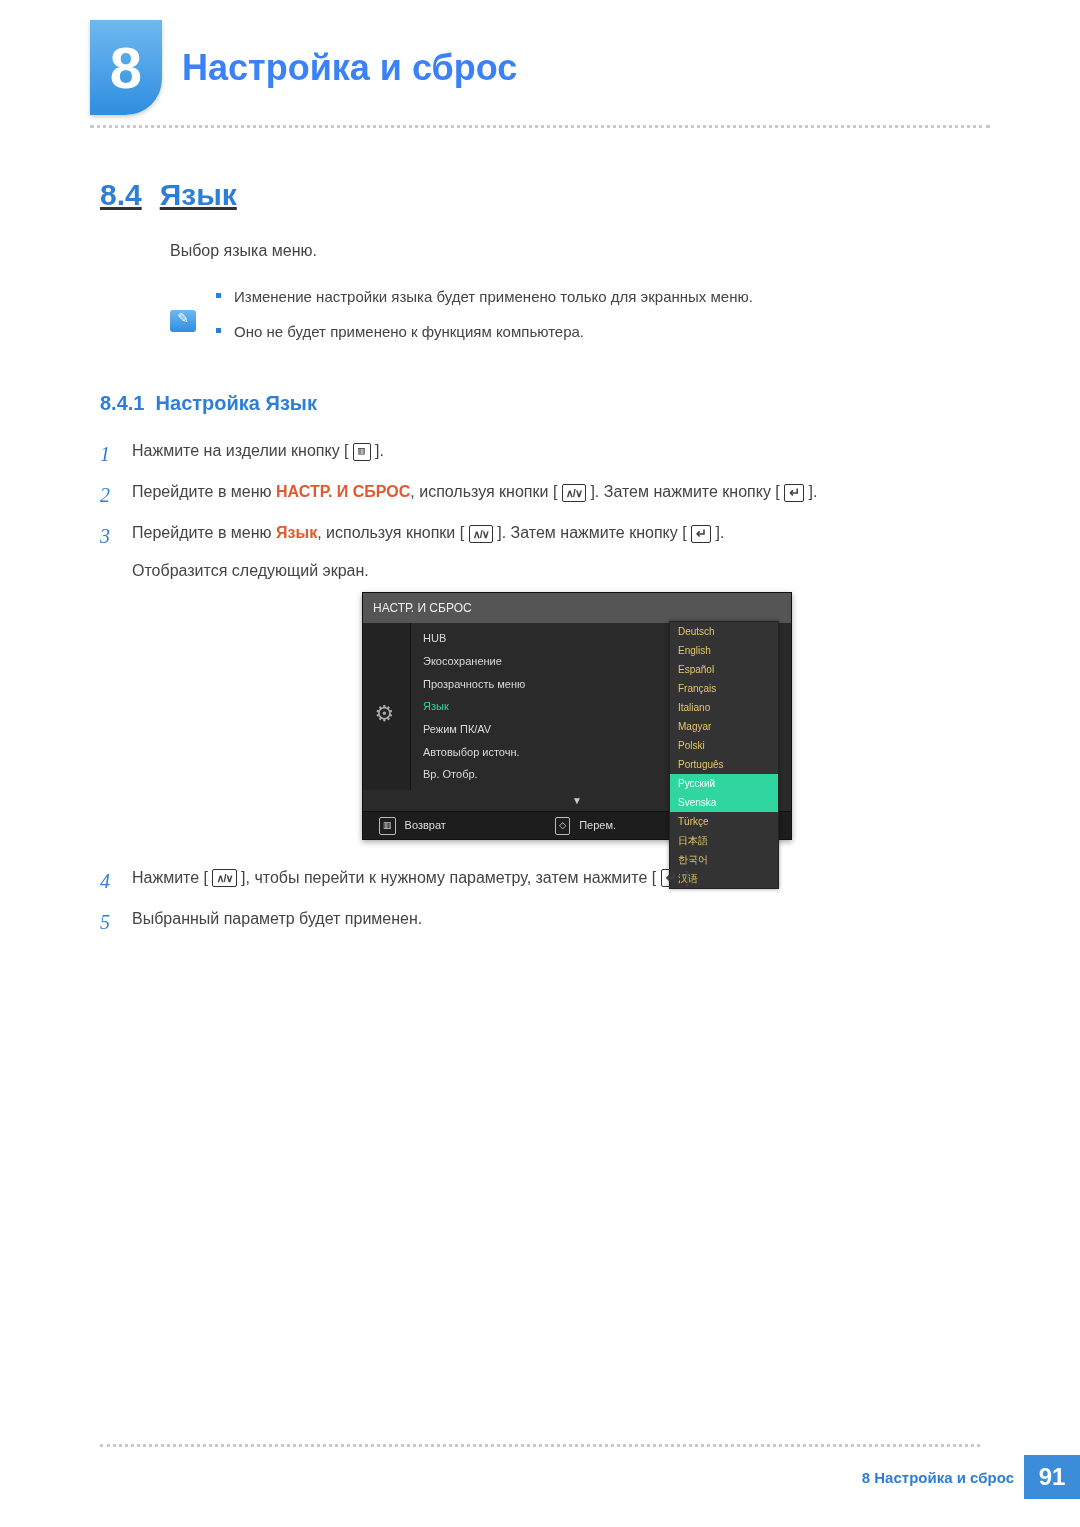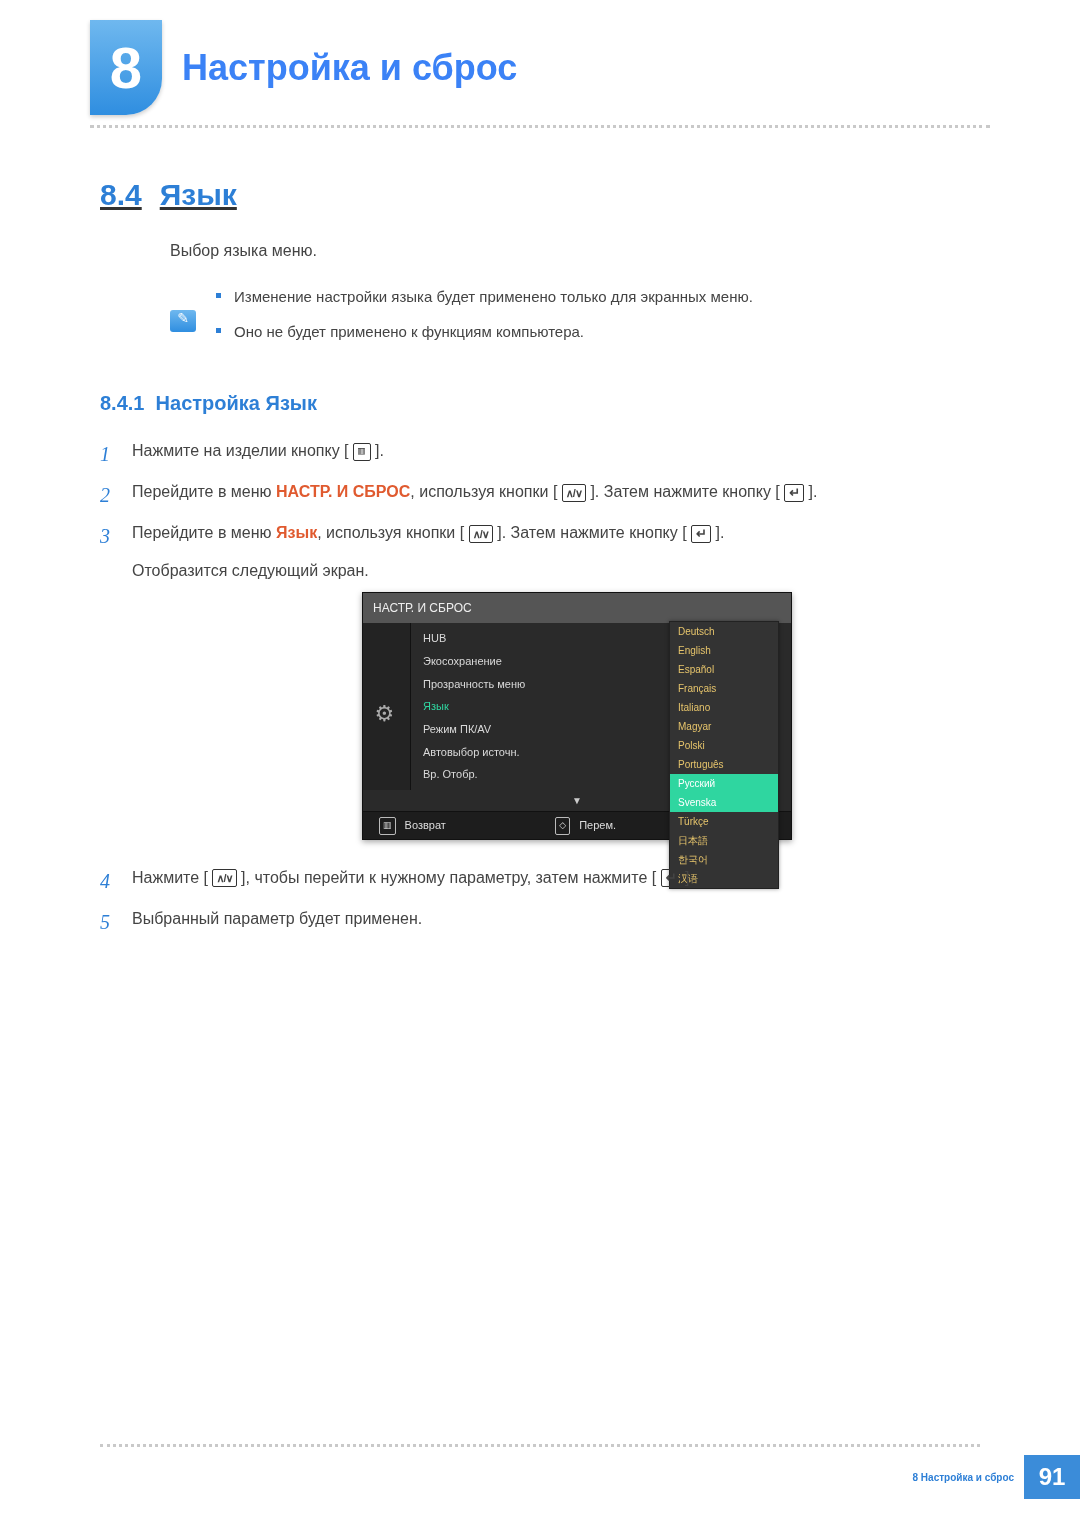--- a/index.html
+++ b/index.html
@@ -143,7 +143,7 @@
     display: flex; align-items: center;
   }
   .page-footer-text {
-    color: #2d7fd6; font-size: 10px; font-weight: 600; margin-right: 10px;
+    color: #2d7fd6; font-size: 15px; font-weight: 600; margin-right: 10px;
   }
   .page-number {
     background: #3b8cd9; color: #fff; width: 56px; height: 44px;

